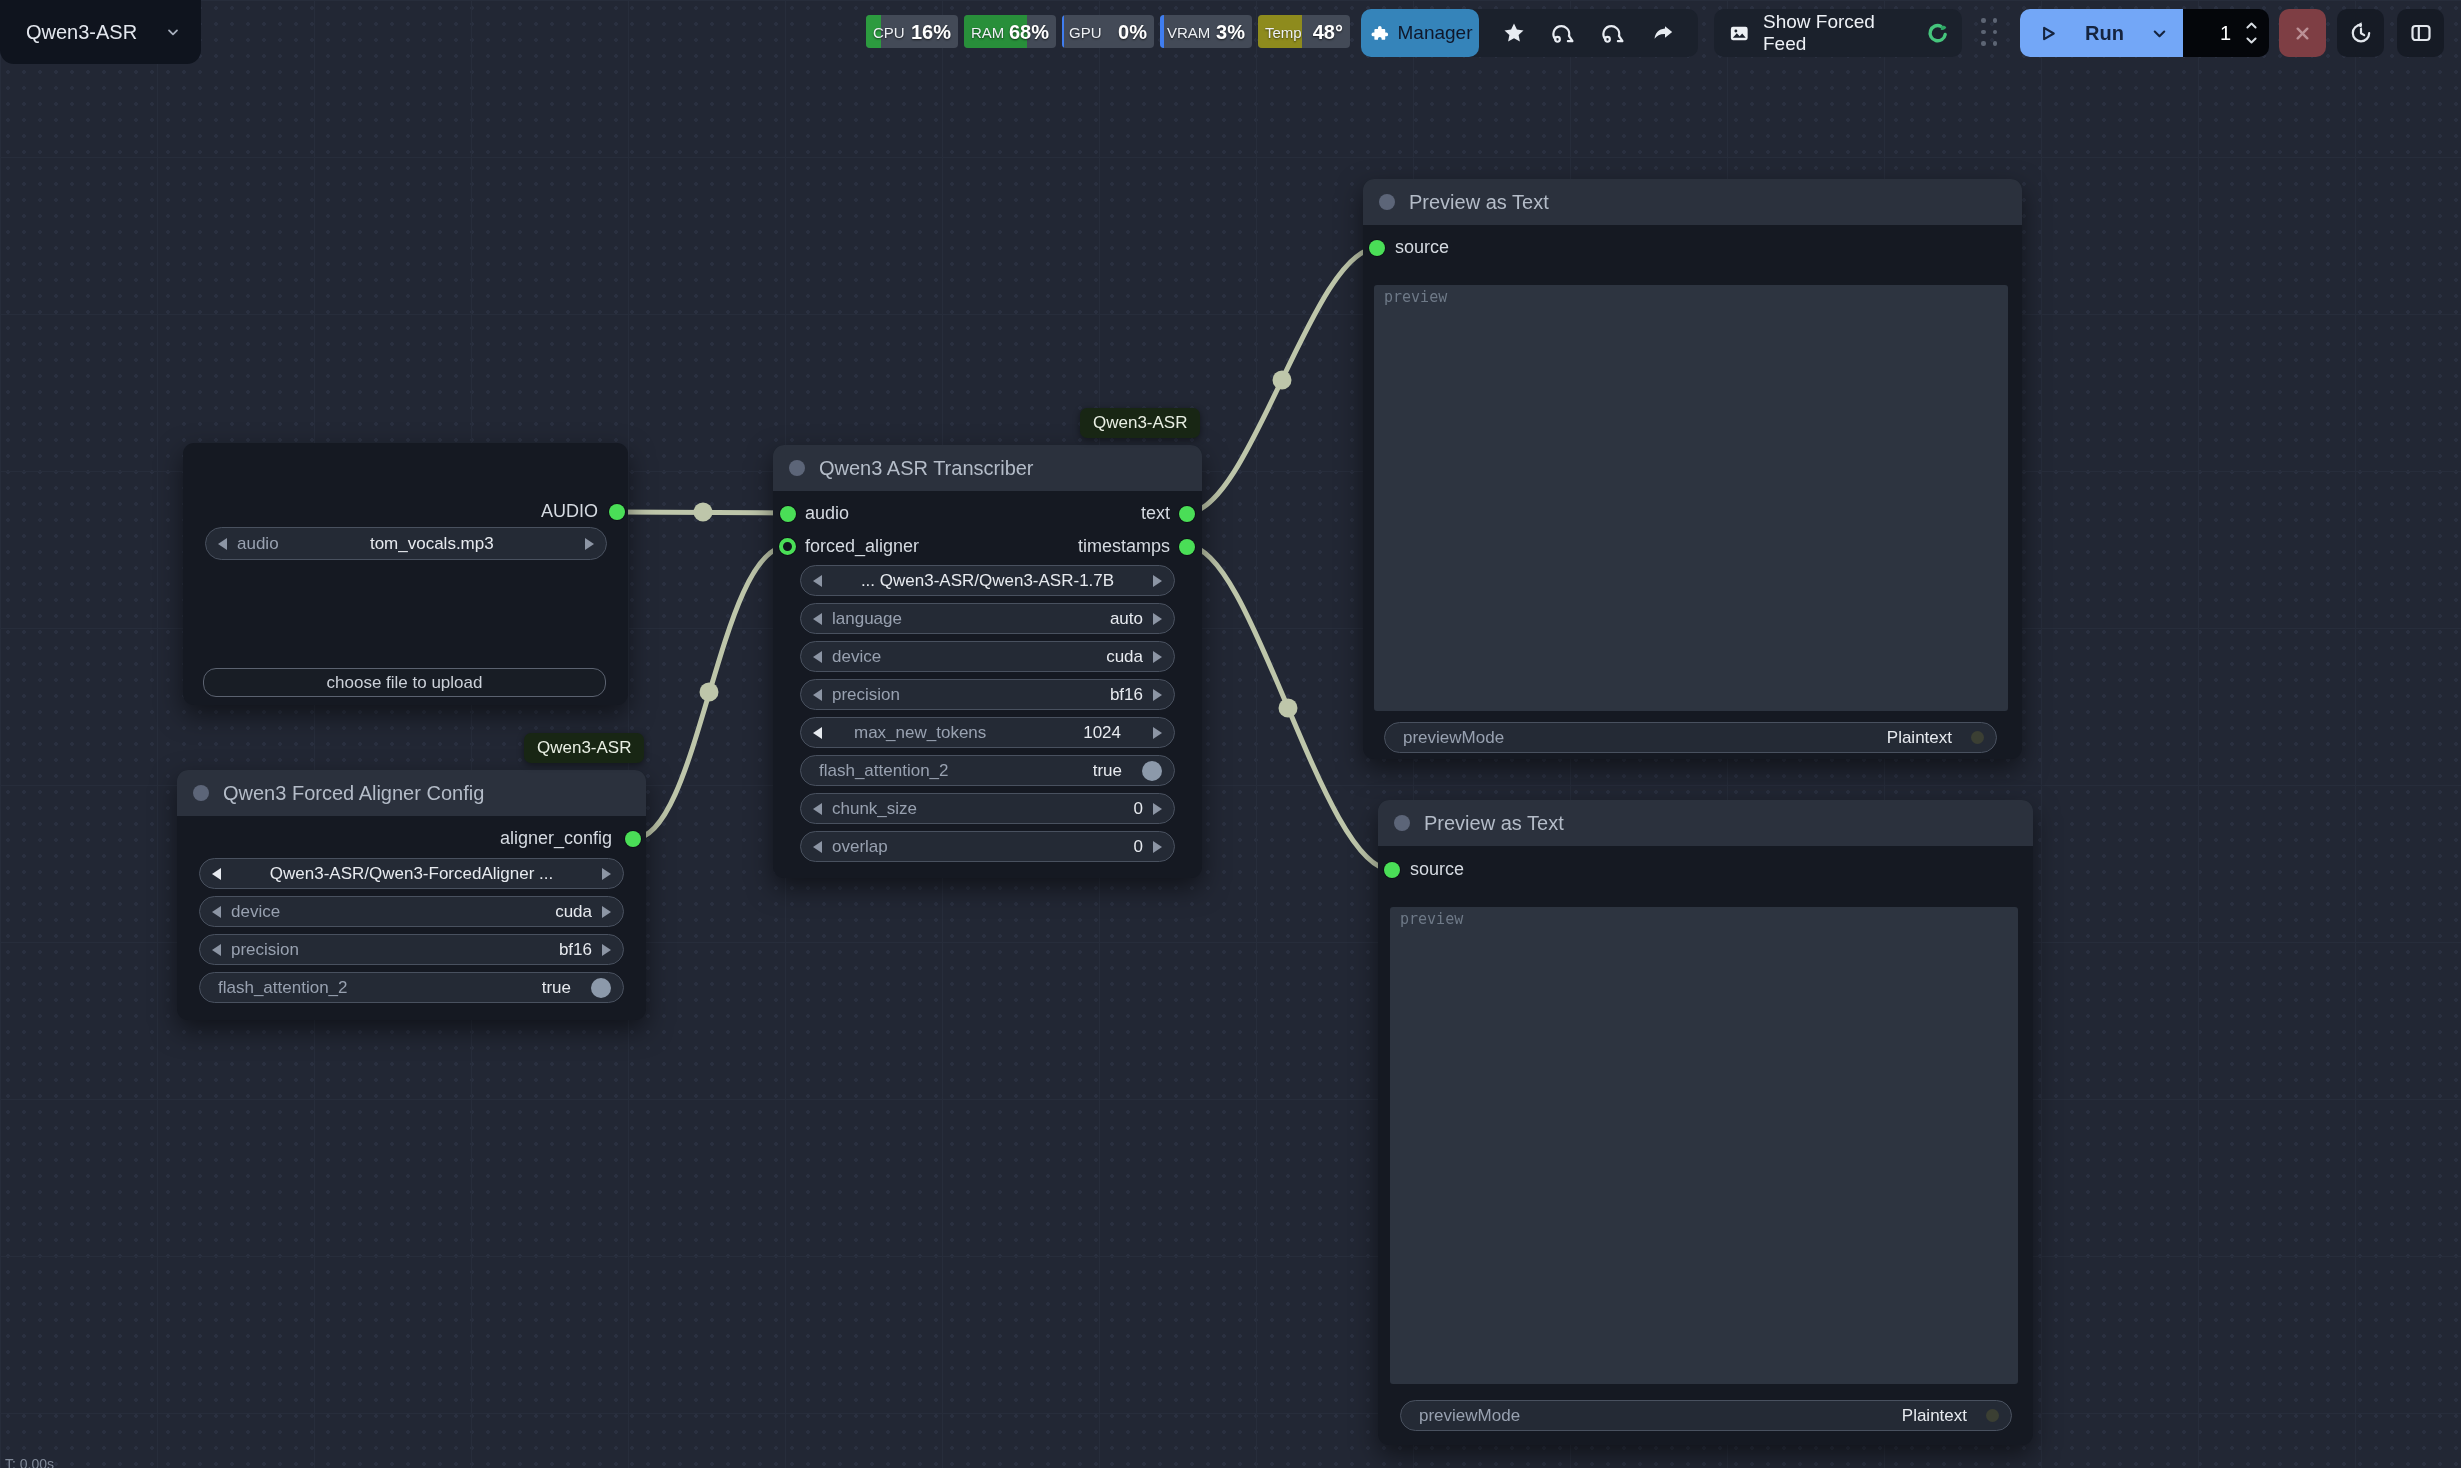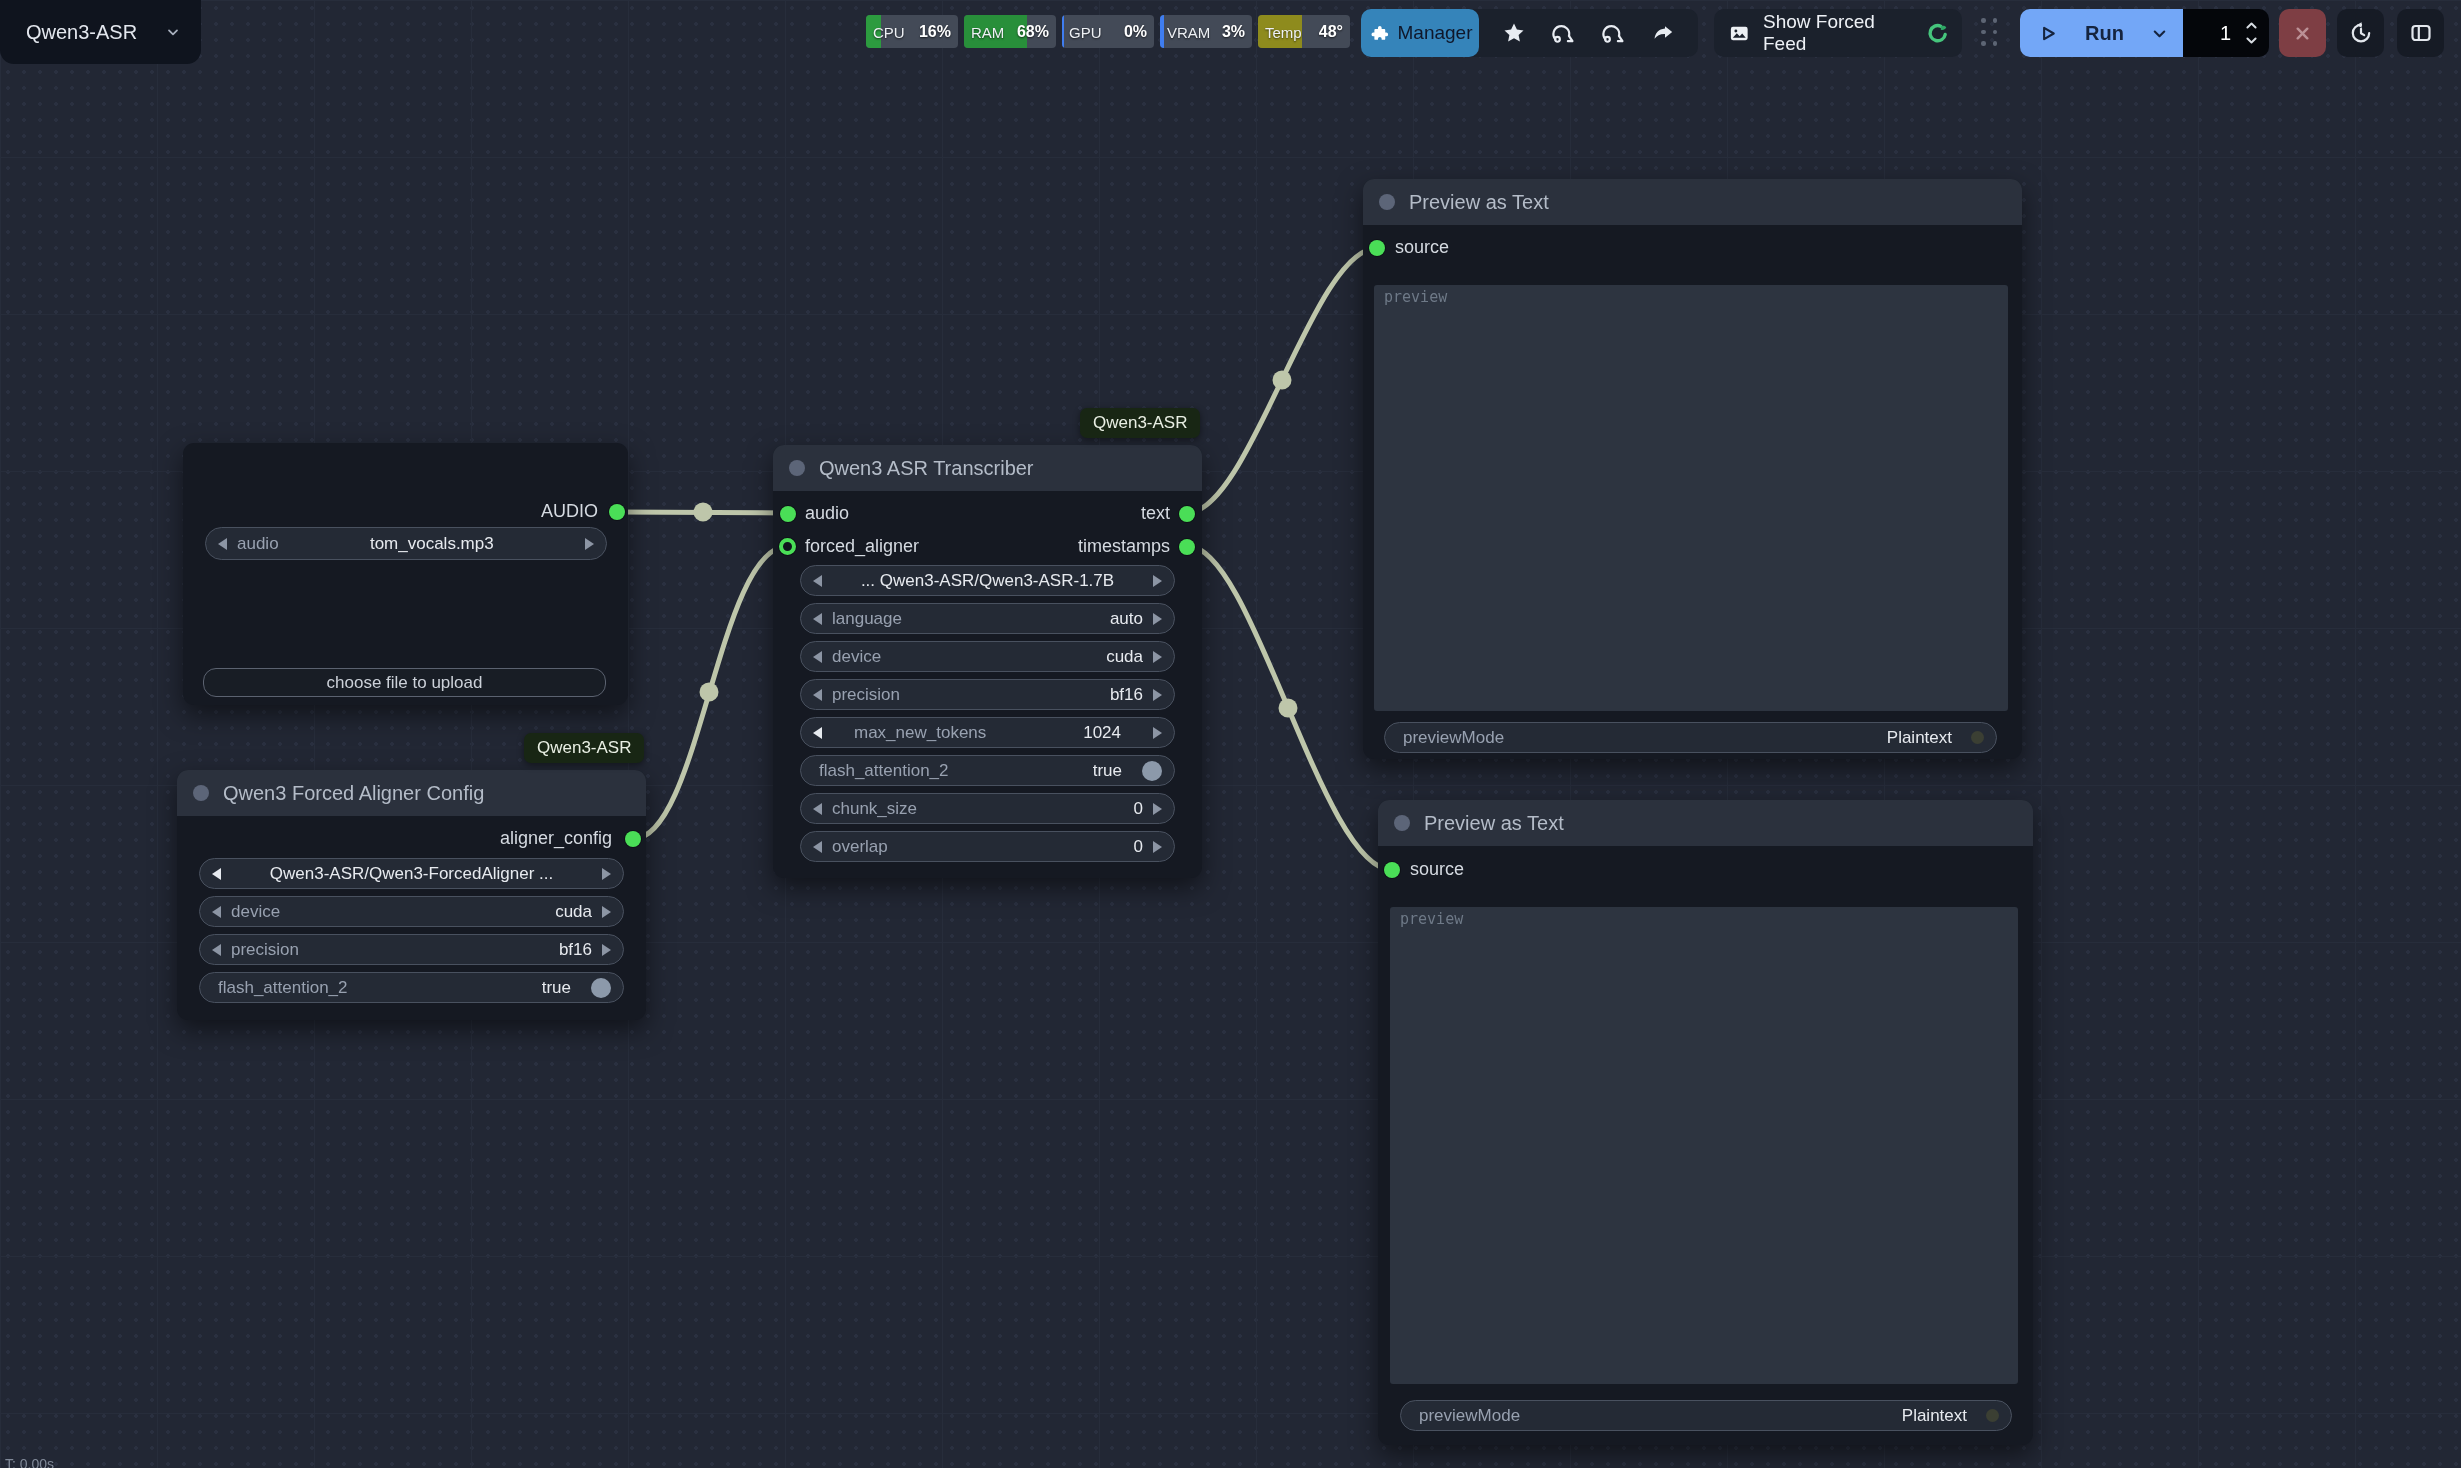--- a/index.html
+++ b/index.html
@@ -21,7 +21,7 @@
   .mon-fill{position:absolute;left:0;top:0;bottom:0;}
   .mon-label{position:absolute;left:7px;top:50%;transform:translateY(-50%);font-size:15px;
     color:#eef1f5;text-shadow:0 1px 2px rgba(0,0,0,.65);}
-  .mon-value{position:absolute;right:7px;top:50%;transform:translateY(-50%);font-size:16px;
+  .mon-value{position:absolute;right:7px;top:50%;transform:translateY(-50%);font-size:20px;
     font-weight:bold;color:#fff;text-shadow:0 1px 2px rgba(0,0,0,.65);}
   .panel{position:absolute;top:9px;height:48px;background:#1b212c;border-radius:10px;z-index:6;
     display:flex;align-items:center;}

